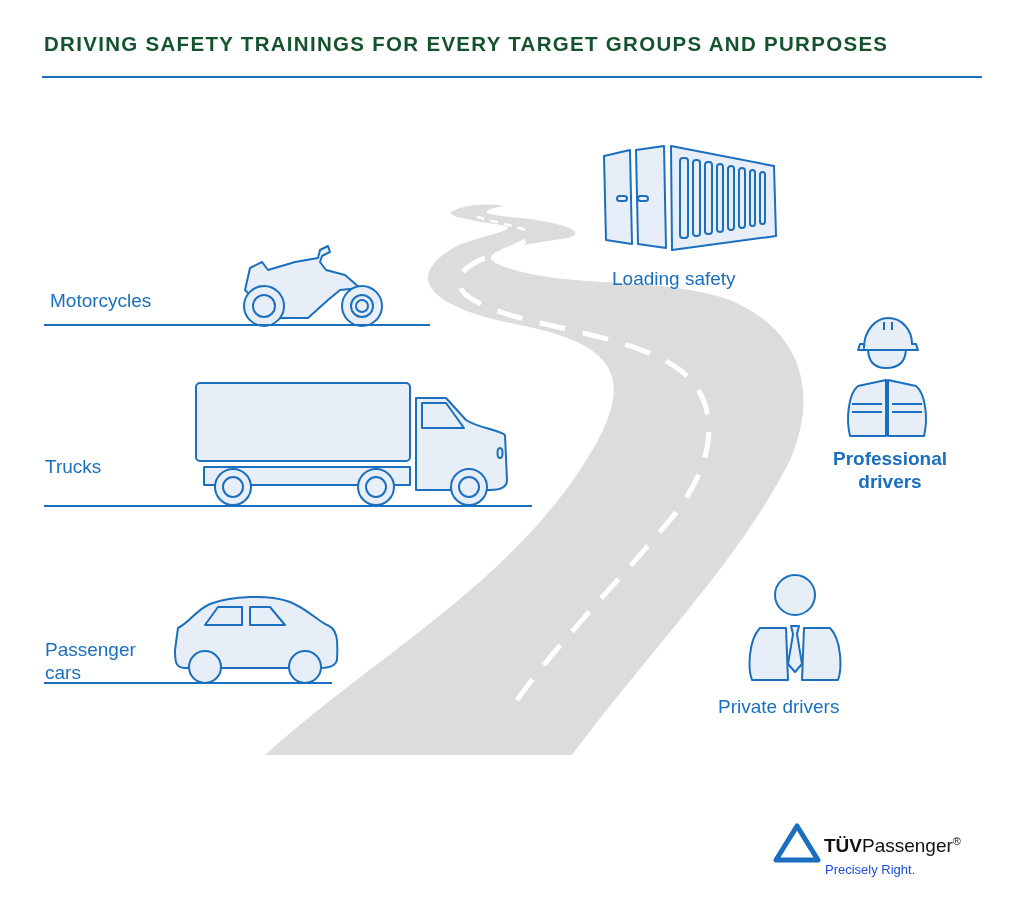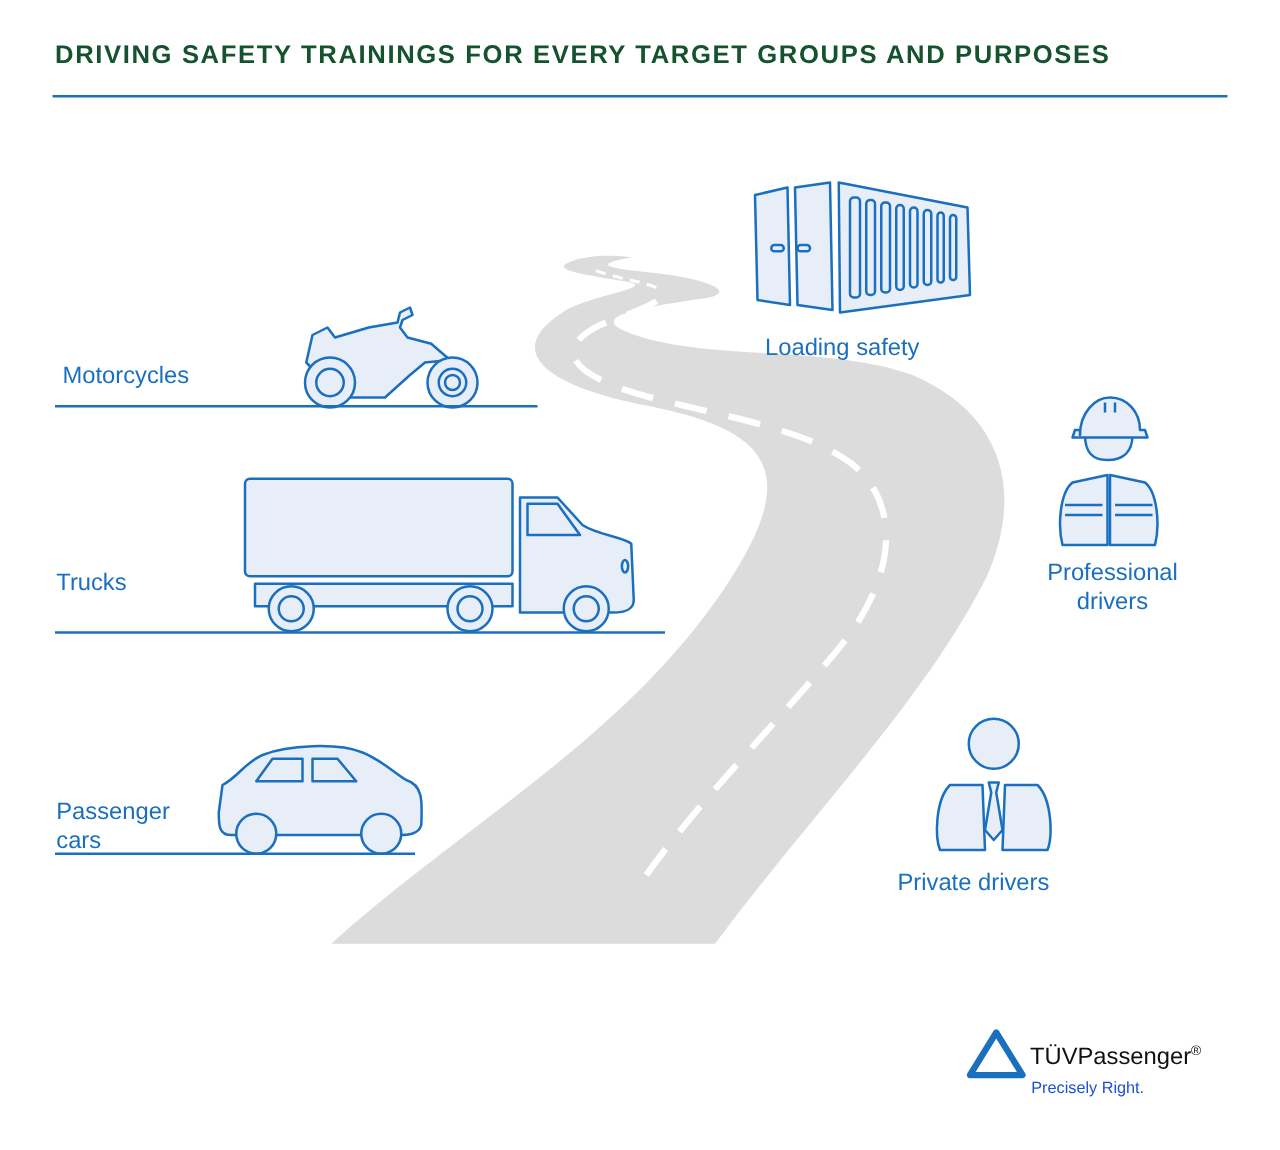--- a/index.html
+++ b/index.html
@@ -8,7 +8,7 @@
   .rule { position: absolute; left: 42px; top: 76px; width: 940px; height: 2px; background: #1a6fbe; }
   .scene { position: absolute; left: 0; top: 0; }
   .label { position: absolute; color: #1a6fbe; font-size: 19px; line-height: 23px; white-space: nowrap; }
-  .label.center { text-align: center; }
+  .label.center { text-align: center; font-weight: bold; }
   .logo-word { position: absolute; left: 824px; top: 835px; font-size: 19px; color: #111; white-space: nowrap; }
   .logo-word b { font-weight: normal; }
   .logo-reg { font-size: 11px; vertical-align: super; }

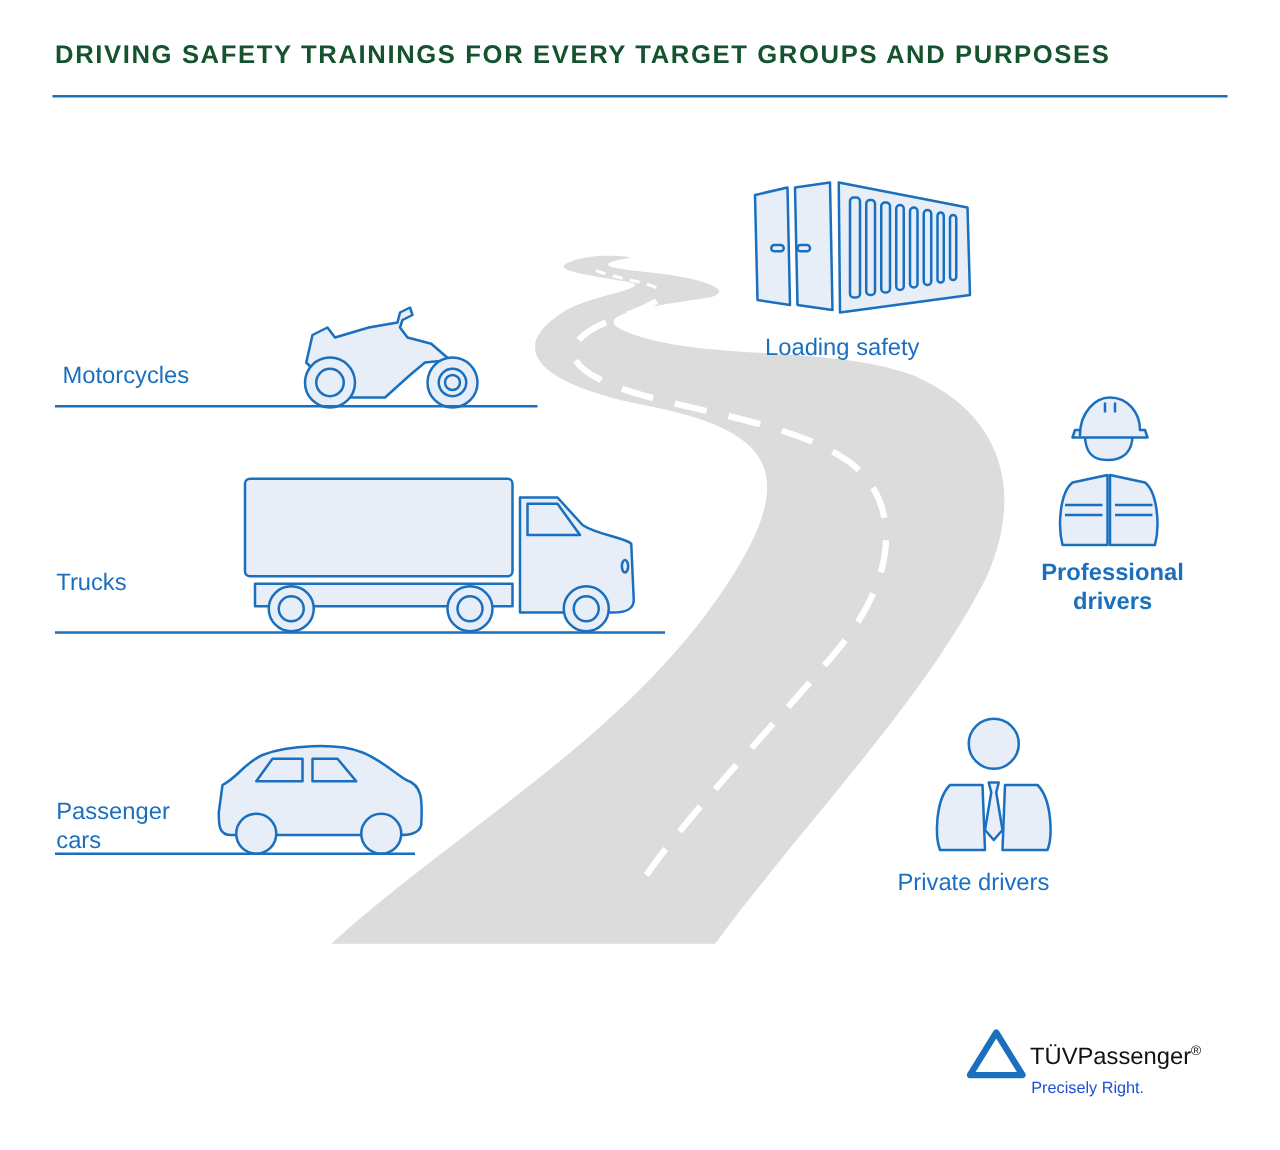--- a/index.html
+++ b/index.html
@@ -10,7 +10,7 @@
   .label { position: absolute; color: #1a6fbe; font-size: 19px; line-height: 23px; white-space: nowrap; }
   .label.center { text-align: center; font-weight: bold; }
   .logo-word { position: absolute; left: 824px; top: 835px; font-size: 19px; color: #111; white-space: nowrap; }
-  .logo-word b { font-weight: normal; }
+  .logo-word b { font-weight: bold; }
   .logo-reg { font-size: 11px; vertical-align: super; }
   .logo-sub { position: absolute; left: 825px; top: 862px; font-size: 13px; color: #1d4ed8; white-space: nowrap; }
 </style>

